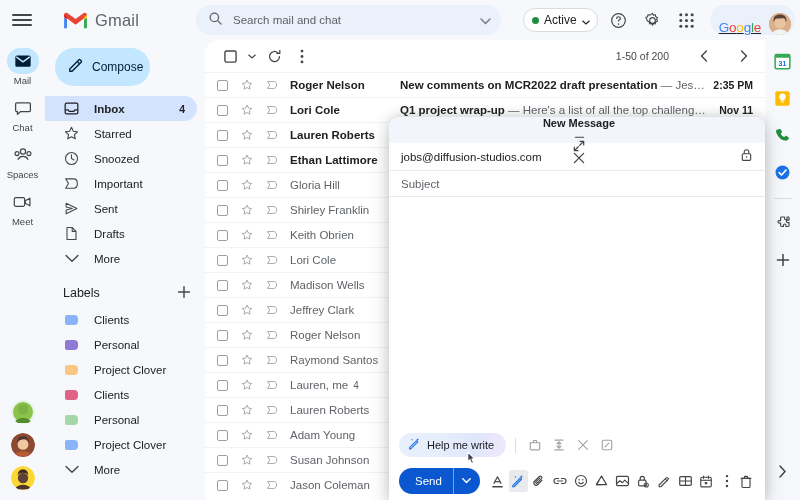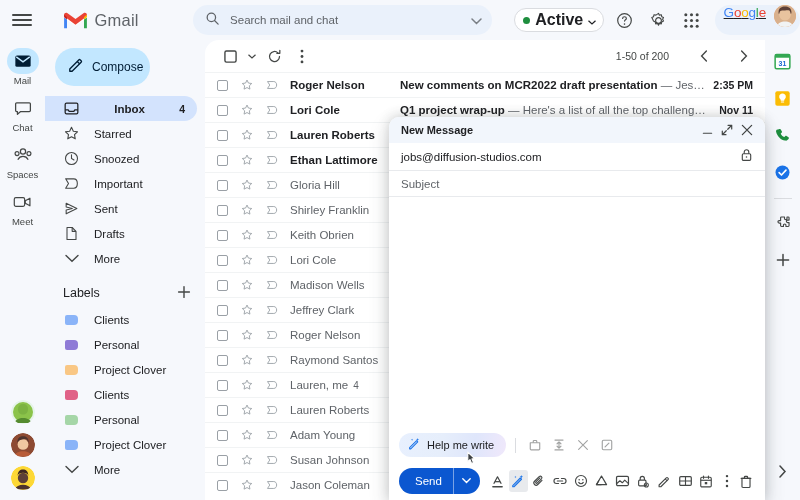--- a/index.html
+++ b/index.html
@@ -36,7 +36,7 @@
     border-radius: 14px; display: flex; align-items: center; gap: 5px; padding: 0 7px 0 8px; cursor: pointer;
   }
   .dotg { width: 7px; height: 7px; border-radius: 50%; background: #1e8e3e; }
-  .active-pill span.lbl { font-size: 16px; font-weight: 700; color: #202124; }
+  .active-pill span.lbl { font-size: 12px; font-weight: 400; color: #202124; }
 
   .ticon { width: 26px; height: 26px; margin-left: 8px; display:flex; align-items:center; justify-content:center; cursor:pointer; border-radius:50%; }
   .gpill { margin-left: 10px; height: 30px; display:flex; align-items:flex-start; gap:8px;

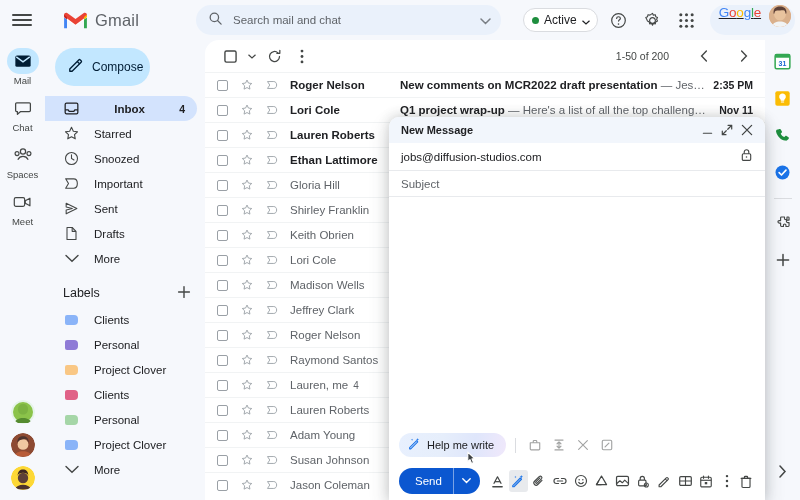--- a/index.html
+++ b/index.html
@@ -39,7 +39,7 @@
   .active-pill span.lbl { font-size: 12px; font-weight: 400; color: #202124; }
 
   .ticon { width: 26px; height: 26px; margin-left: 8px; display:flex; align-items:center; justify-content:center; cursor:pointer; border-radius:50%; }
-  .gpill { margin-left: 10px; height: 30px; display:flex; align-items:flex-start; gap:8px;
+  .gpill { margin-left: 10px; height: 30px; display:flex; align-items:flex-end; gap:8px;
     background:#eaf1fb; border-radius: 16px; padding: 0 4px 0 9px; cursor:pointer;text-decoration:underline; }
   .gword { font-size: 13.5px; font-weight: 500; letter-spacing: -.2px; }
   .avatar { width: 22px; height: 22px; border-radius: 50%; overflow: hidden; position: relative; background:#e8a87c; }

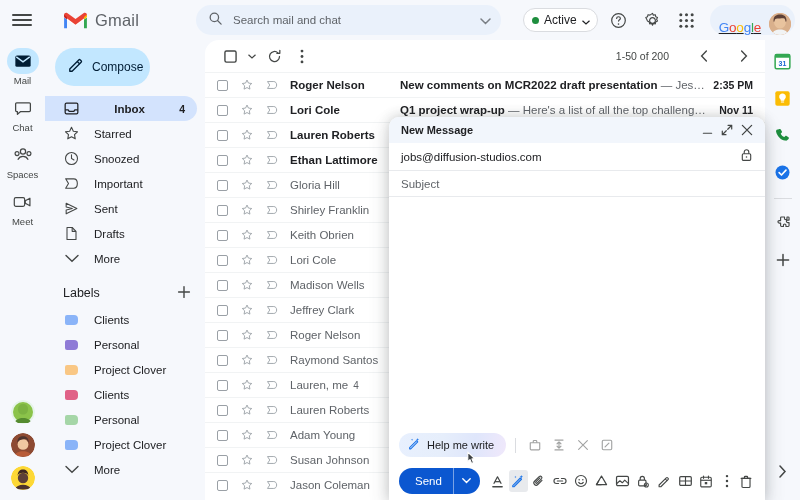--- a/index.html
+++ b/index.html
@@ -71,7 +71,7 @@
   .navrow .nico { width: 17px; display: flex; justify-content: center; }
   .navrow .ntxt { font-size: 11.5px; color: #202124; flex: 1; }
   .navrow.sel { background: #d3e3fd; }
-  .navrow.sel .ntxt { font-weight: 700; text-align: center; }
+  .navrow.sel .ntxt { font-weight: 700; }
   .navrow .badge { font-size: 10.5px; font-weight: 700; color: #202124; margin-right: 12px; }
   .labels-hd { height: 28px; display: flex; align-items: center; padding-left: 18px; margin-top: 8px; }
   .labels-hd .t { font-size: 12.5px; flex: 1; color: #202124; }

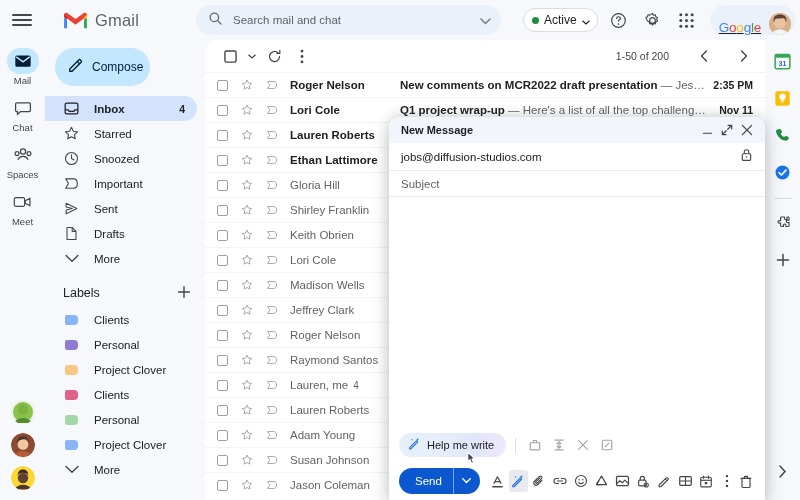--- a/index.html
+++ b/index.html
@@ -114,7 +114,7 @@
     box-shadow: 0 -2px 12px rgba(60,64,67,.18), 0 8px 20px rgba(60,64,67,.22);
     z-index: 40; display: flex; flex-direction: column; overflow: hidden;
   }
-  .cw-hd { height: 26px; background: #f2f6fc; display: flex; align-items: center; padding: 0 8px 0 12px; }
+  .cw-hd { height: 26px; background: #f2f6fc; display: flex; align-items: center; padding: 0 8px 0 12px; flex-direction: column; }
   .cw-hd .t { font-size: 11px; font-weight: 700; color: #202124; flex: 1; }
   .cw-hd .b { width: 20px; height: 20px; display: flex; align-items: center; justify-content: center; cursor: pointer; }
   .cw-to { height: 28px; display: flex; align-items: center; padding: 0 12px; border-bottom: 1px solid #e8eaed; }

